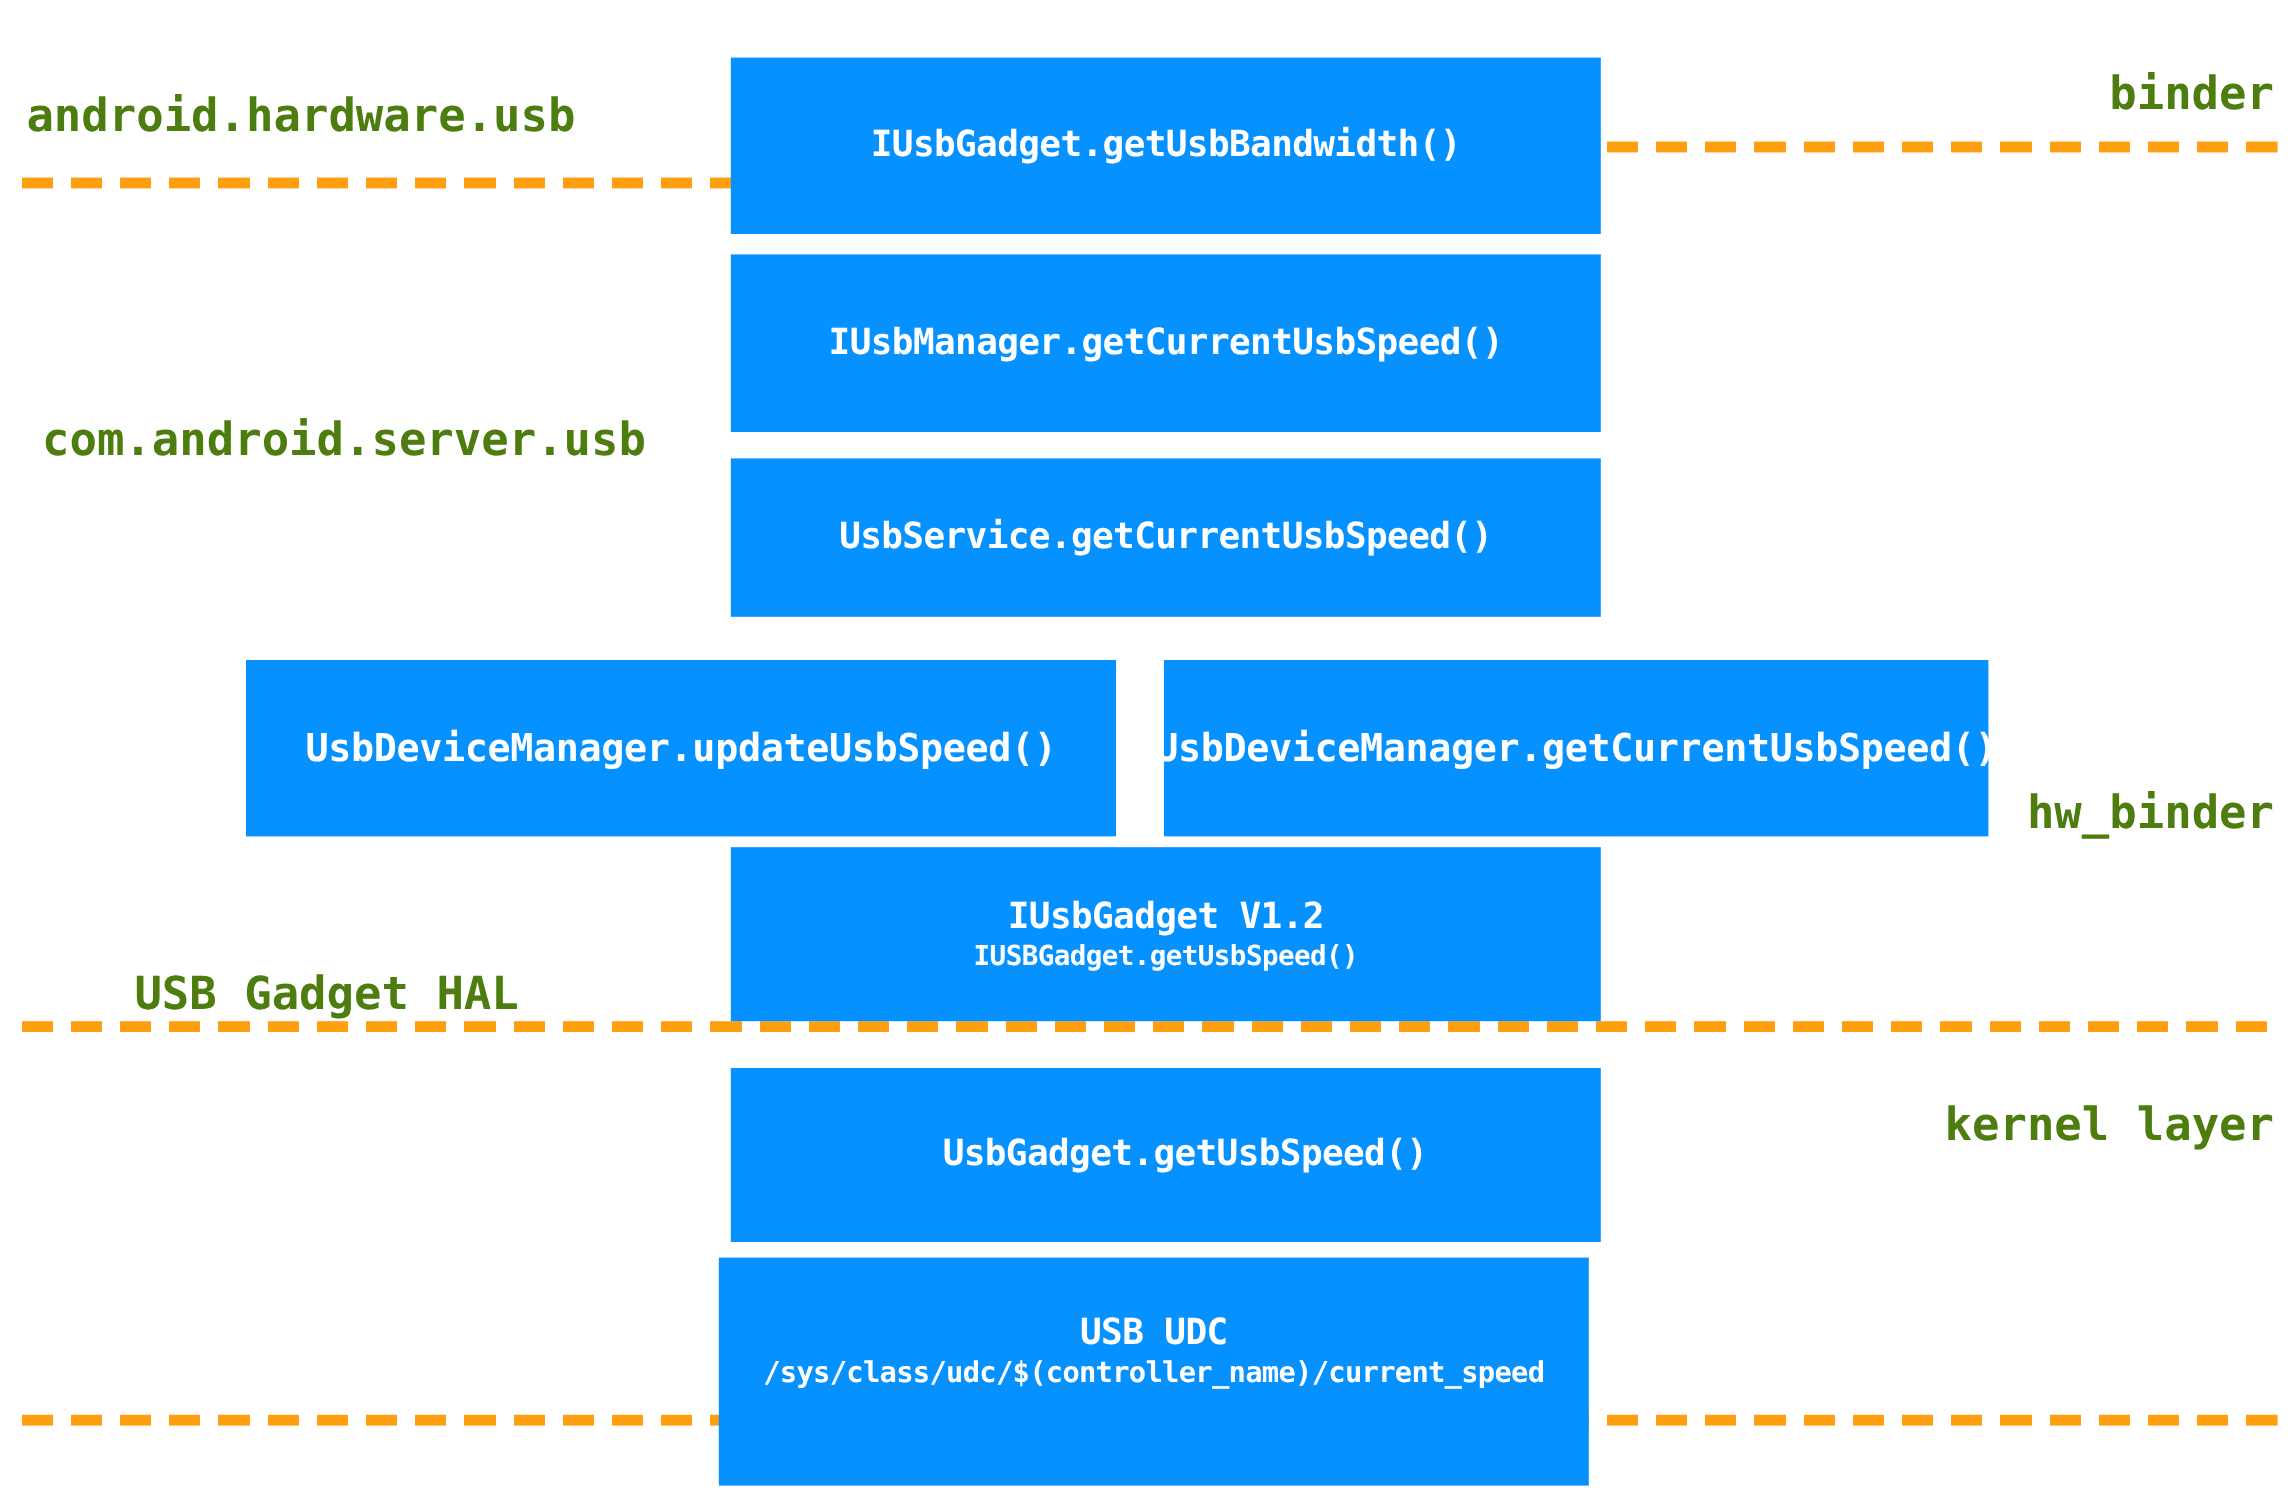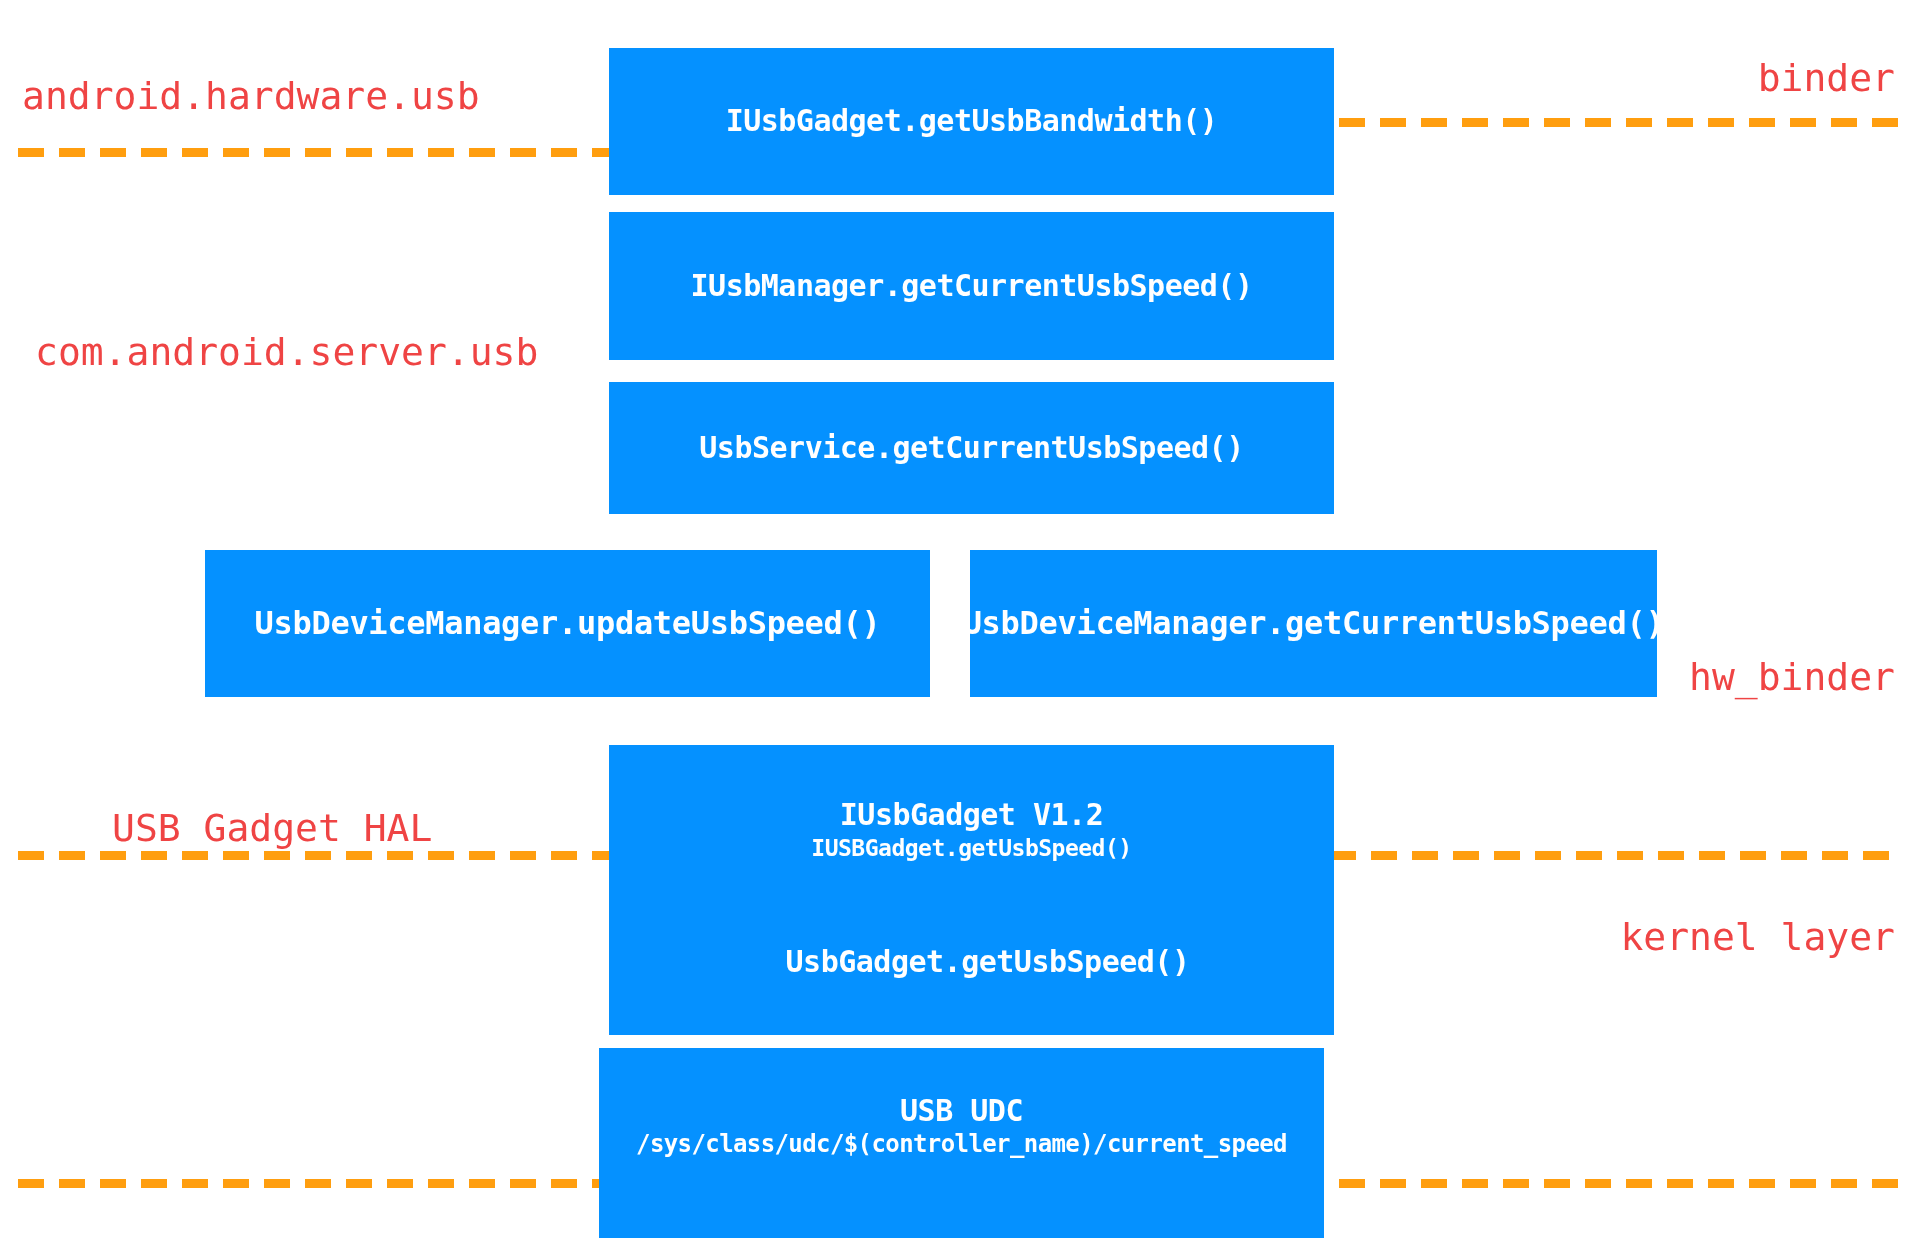--- a/index.html
+++ b/index.html
@@ -84,9 +84,9 @@
   
   .layer-label {
     position: absolute;
-    color: #ef4444;
+    color: #4d7c0f;
     font-family: "DejaVu Sans Mono", "Liberation Mono", monospace;
-    font-weight: normal;
+    font-weight: bold;
     font-size: 38px;
     letter-spacing: 0px;
     white-space: nowrap;

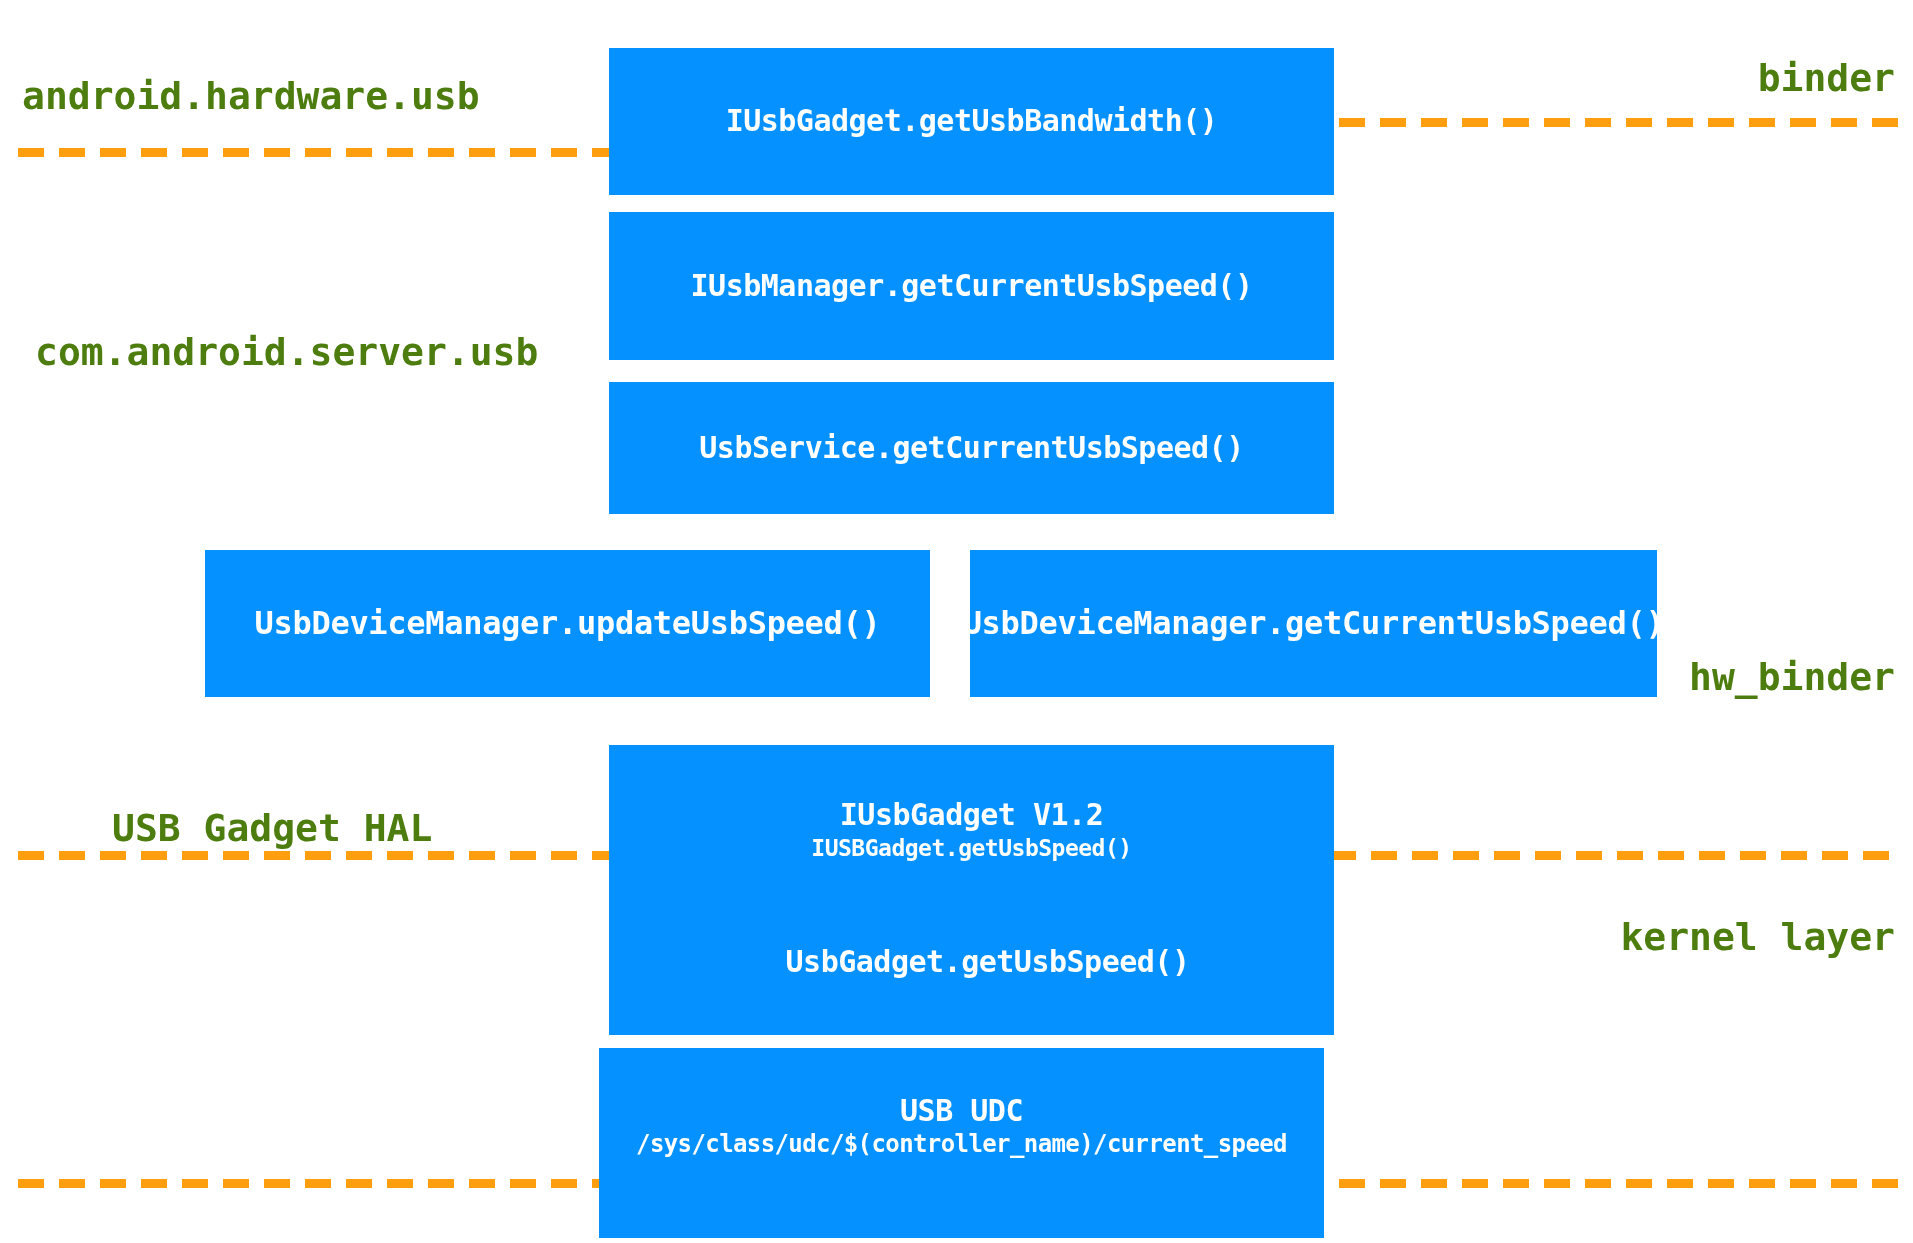--- a/index.html
+++ b/index.html
@@ -93,7 +93,7 @@
     z-index: 2;
   }
   #label-android-hardware-usb { left: 22px;  top: 74px;  }
-  #label-com-android-server   { left: 35px;  top: 330px; }
+  #label-com-android-server   { left: 35px;  top: 344px; }
   #label-usb-gadget-hal       { left: 112px; top: 806px; }
   #label-binder               { right: 18px; top: 56px;  }
   #label-hw-binder            { right: 18px; top: 655px; }

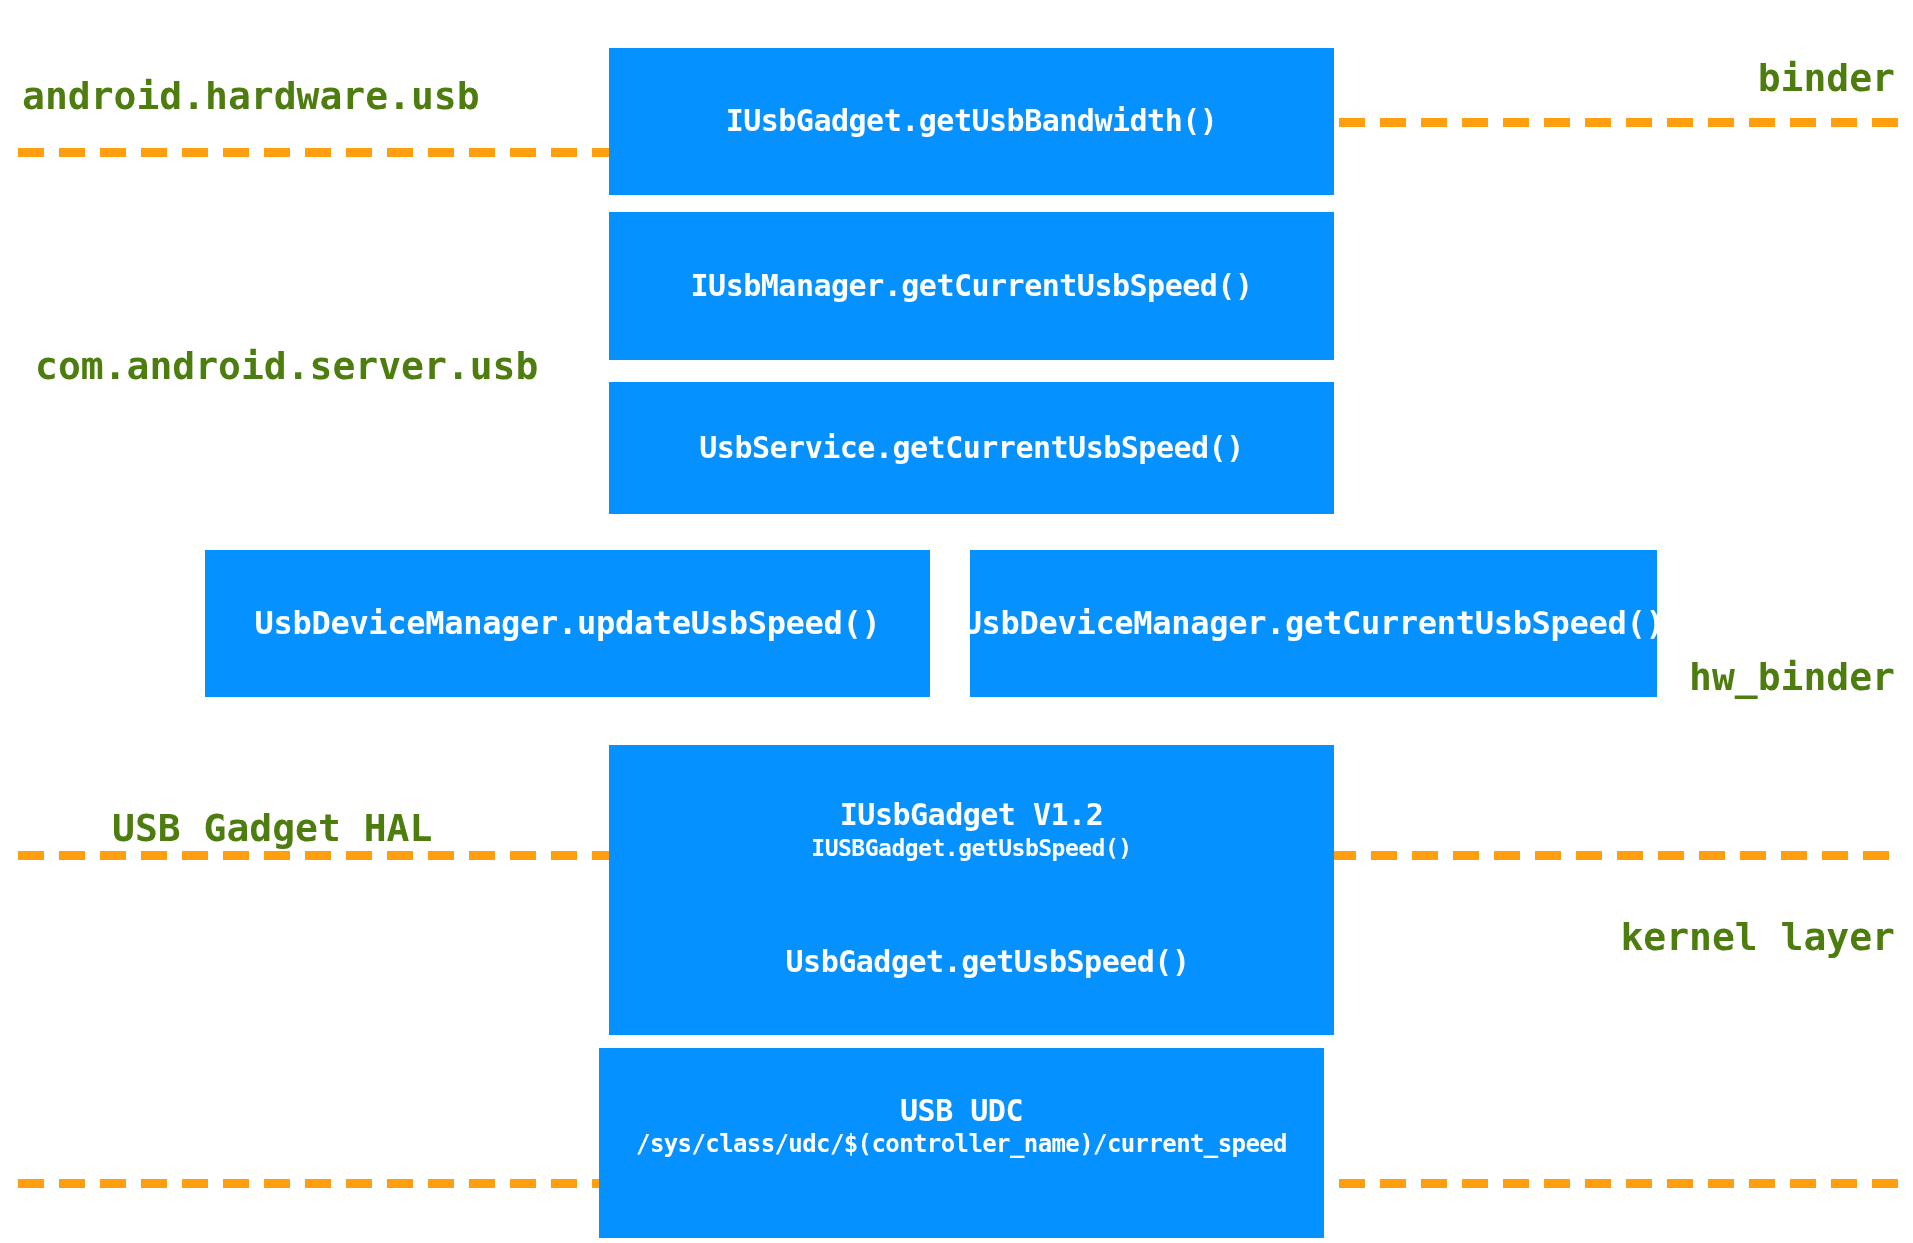--- a/index.html
+++ b/index.html
@@ -60,7 +60,7 @@
   #box-usbservice          { left: 609px; top: 382px;  width: 725px; height: 132px; }
   #box-udm-update          { left: 205px; top: 550px;  width: 725px; height: 147px; }
   #box-udm-getspeed        { left: 970px; top: 550px;  width: 687px; height: 147px; }
-  #box-iusbgadget          { left: 609px; top: 745px;  width: 725px; height: 169px; align-items: center; }
+  #box-iusbgadget          { left: 609px; top: 706px;  width: 725px; height: 145px; align-items: center; }
   #box-usbgadget           { left: 609px; top: 890px;  width: 725px; height: 145px; padding-left: 32px; }
   #box-usbudc              { left: 599px; top: 1048px; width: 725px; height: 190px; }
   #box-usbudc .stack       { margin-top: -34px; }

